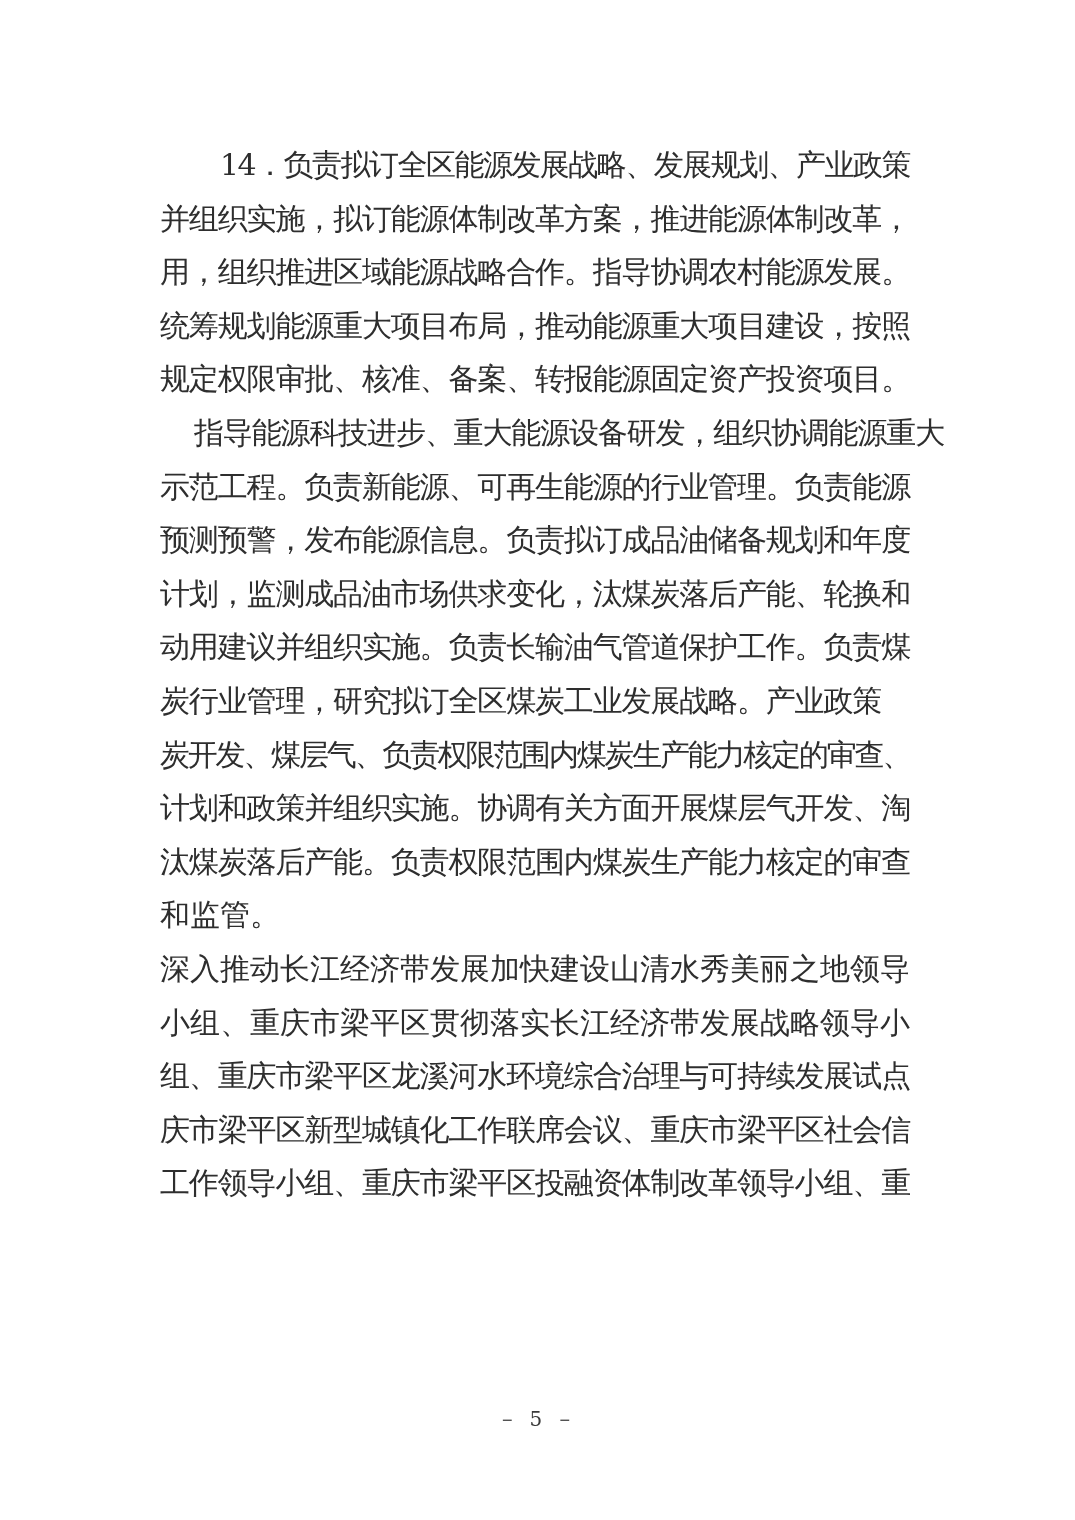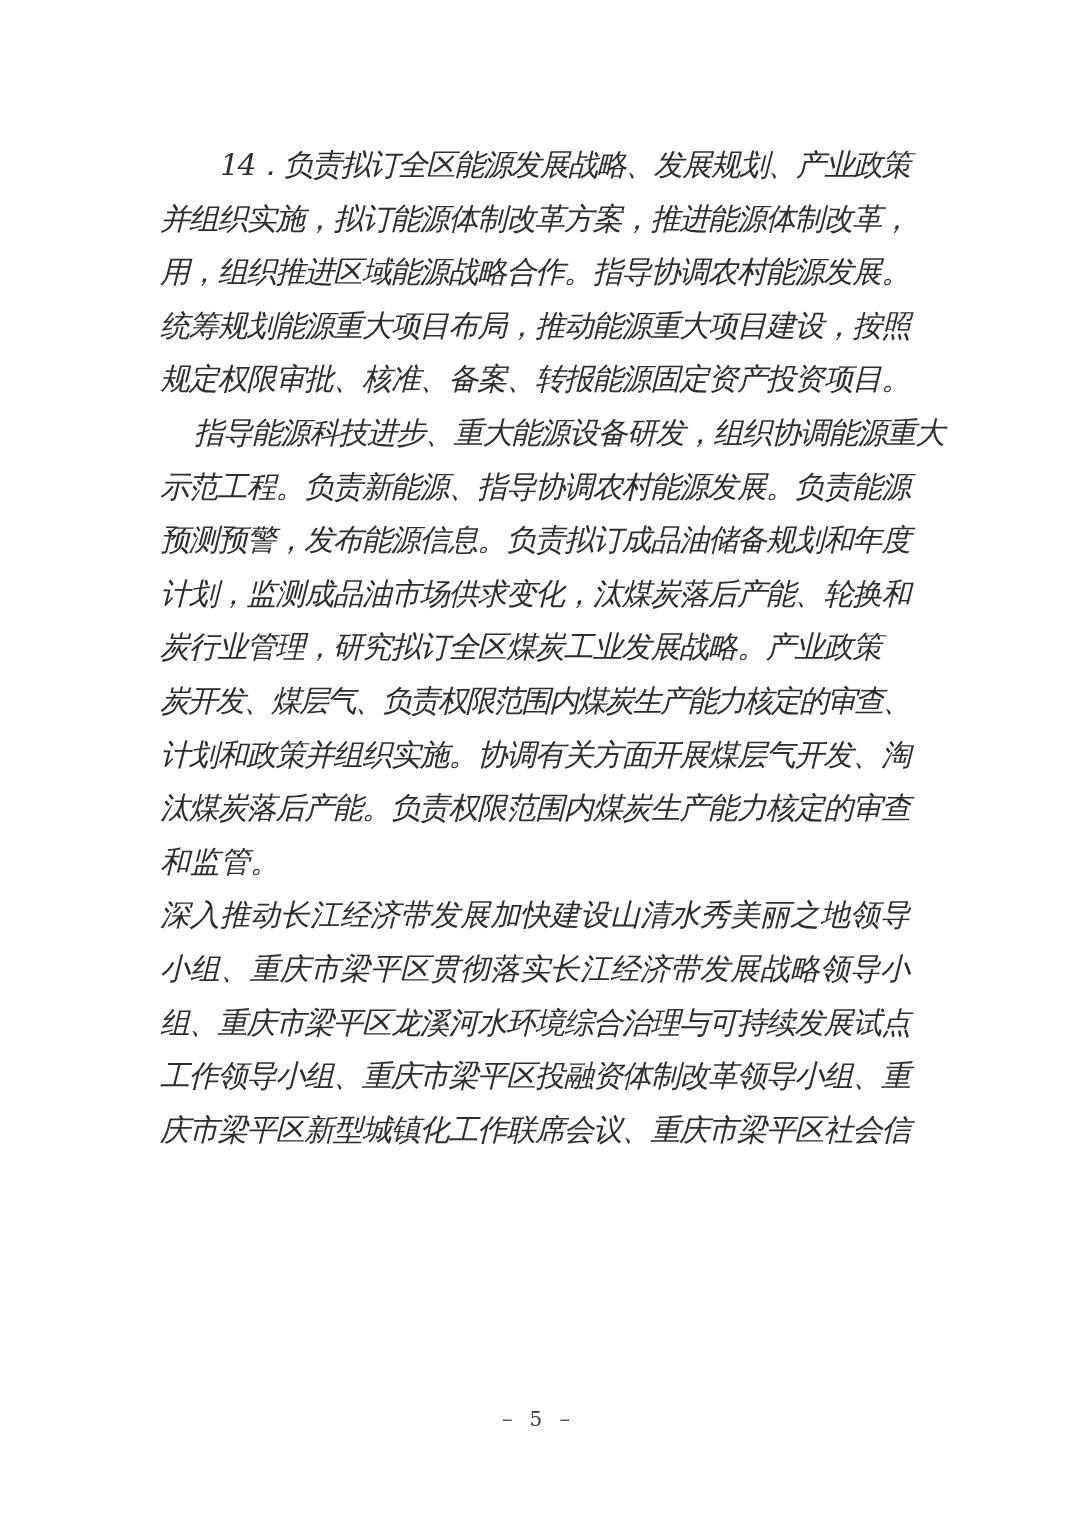--- a/index.html
+++ b/index.html
@@ -26,7 +26,7 @@
     width:750px;
     color:var(--text-color);
   }
-  .paragraph{margin:0;padding:0;font-style:italic;}
+  .paragraph{margin:0;padding:0;}
   .line{
     height:53.6px;
     line-height:53.6px;

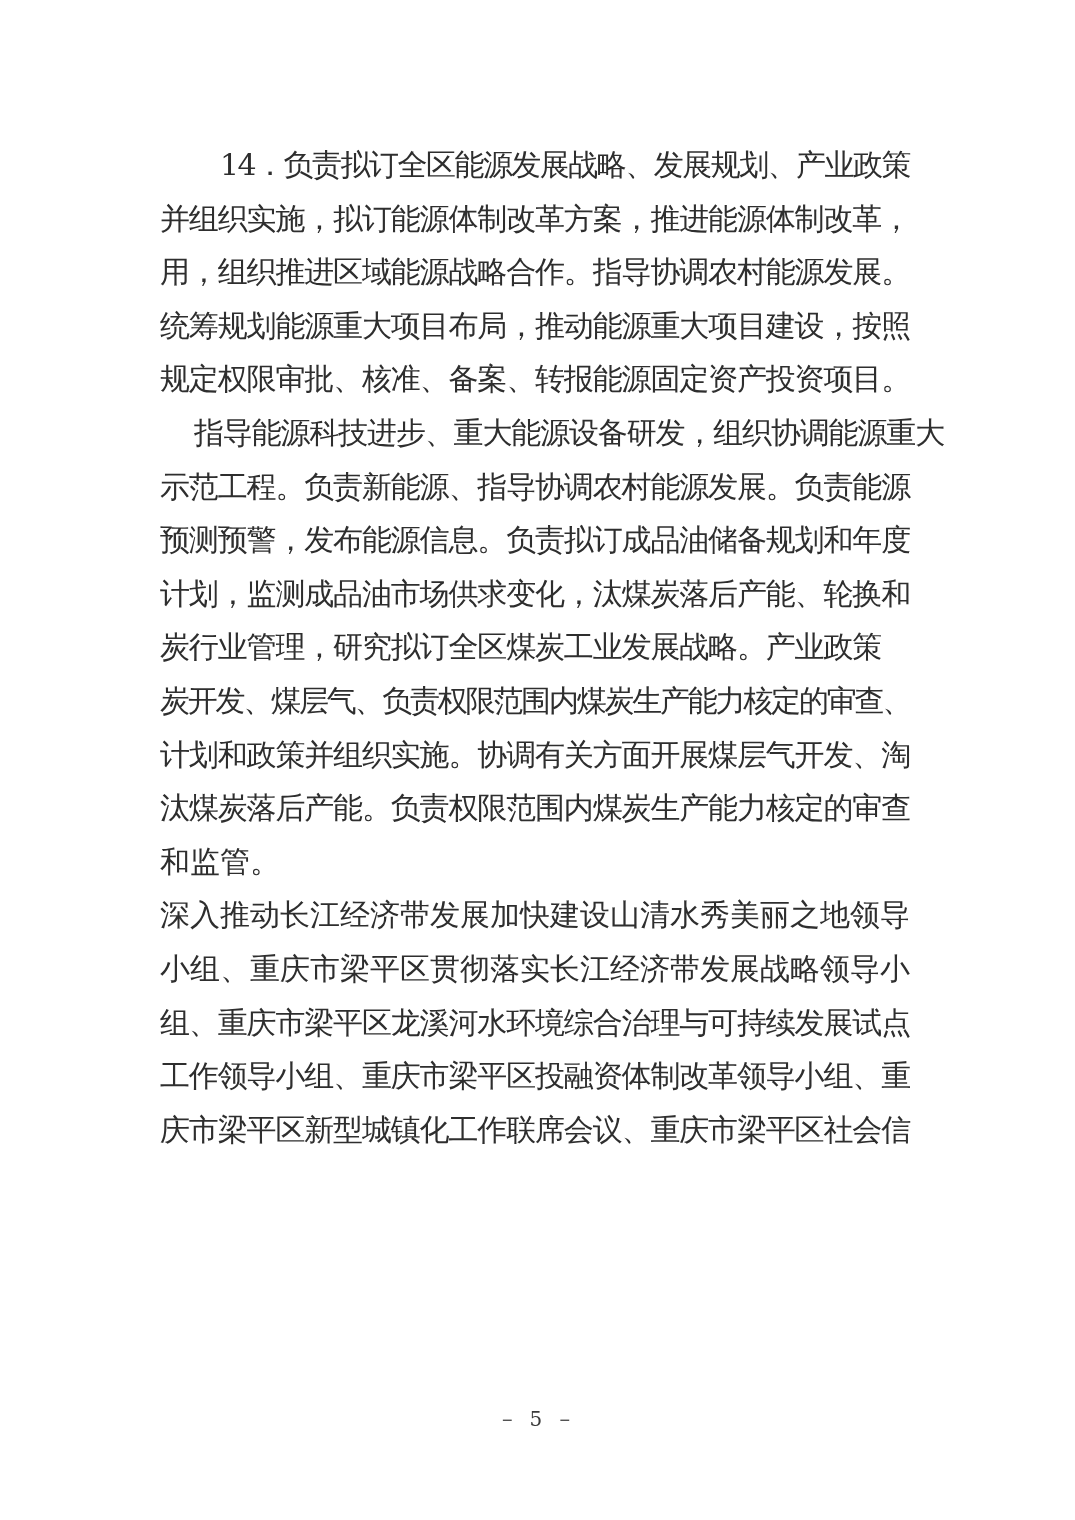--- a/index.html
+++ b/index.html
@@ -62,7 +62,7 @@
         <div class="line"><span style="letter-spacing: -1.15385px;">统筹规划能源重大项目布局，推动能源重大项目建设，按照</span></div>
         <div class="line"><span style="letter-spacing: -1.15385px;">规定权限审批、核准、备案、转报能源固定资产投资项目。</span></div>
         <div class="line"><span style="letter-spacing: -1.15385px; margin-left: 34px;">指导能源科技进步、重大能源设备研发，组织协调能源重大</span></div>
-        <div class="line"><span style="letter-spacing: -1.15385px;">示范工程。负责新能源、指导协调农村能源发展。负责能源</span></div>
+        <div class="line"><span style="letter-spacing: -1.15385px;">示范工程。负责新能源、可再生能源的行业管理。负责能源</span></div>
         <div class="line"><span style="letter-spacing: -1.15385px;">预测预警，发布能源信息。负责拟订成品油储备规划和年度</span></div>
         <div class="line"><span style="letter-spacing: -1.15385px;">计划，监测成品油市场供求变化，汰煤炭落后产能、轮换和</span></div>
         <div class="line"><span style="letter-spacing: -1.15385px;">炭行业管理，研究拟订全区煤炭工业发展战略。产业政策</span></div>

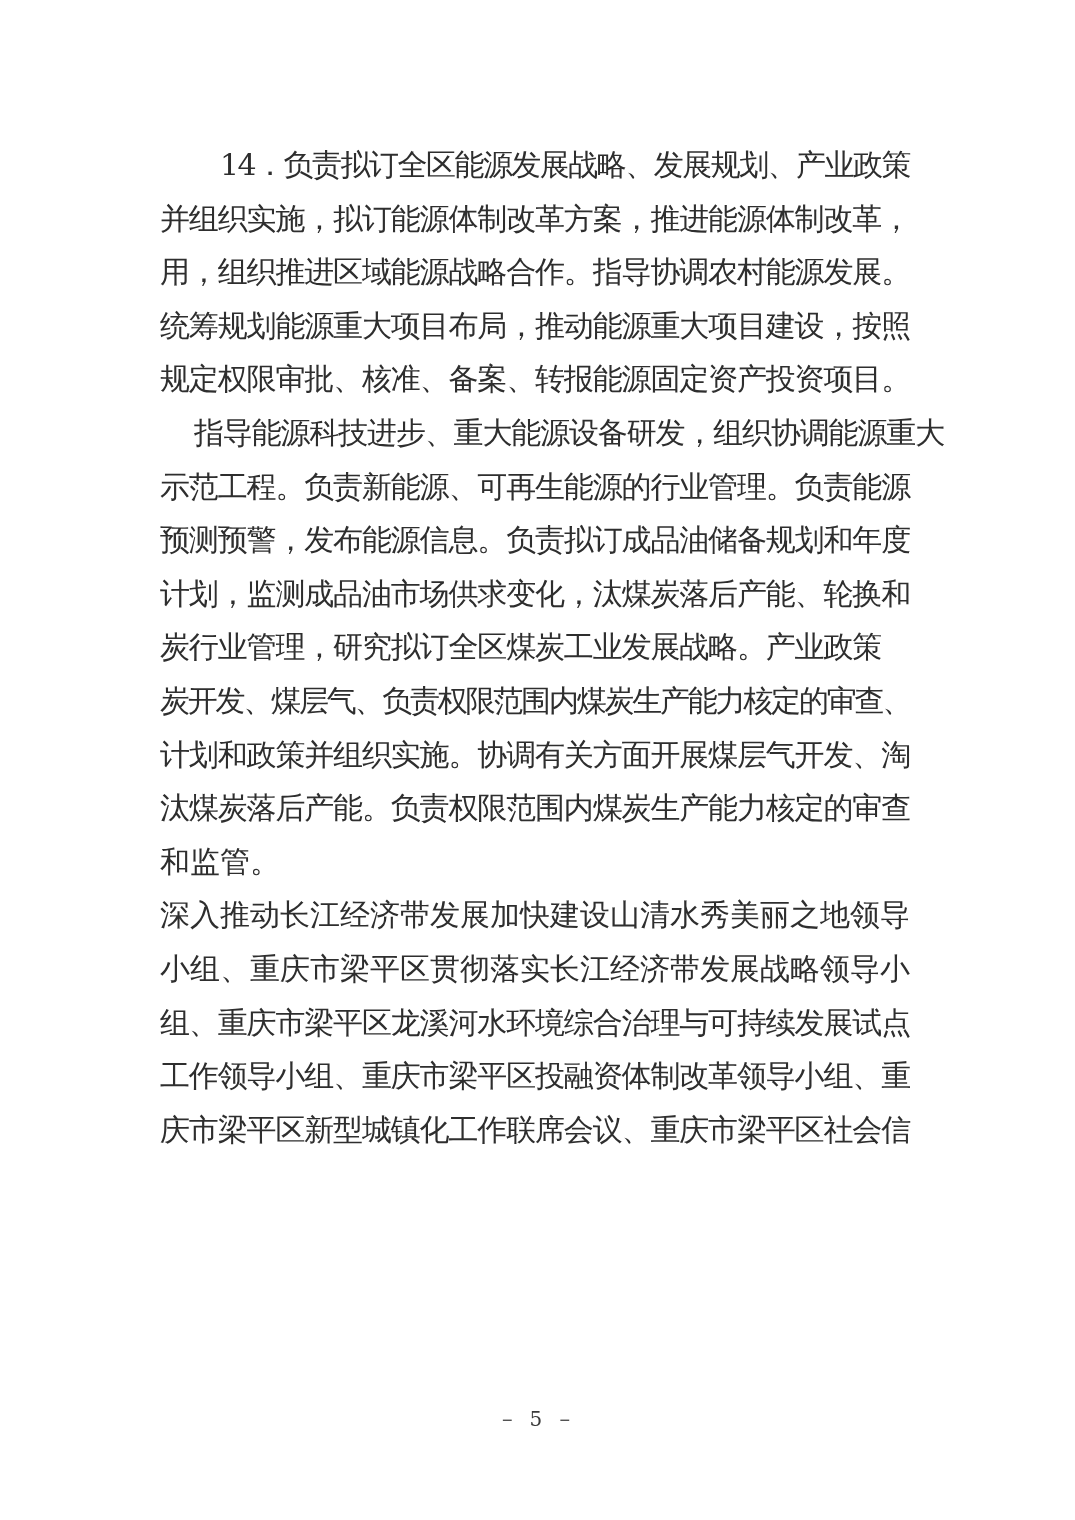--- a/index.html
+++ b/index.html
@@ -65,6 +65,7 @@
         <div class="line"><span style="letter-spacing: -1.15385px;">示范工程。负责新能源、可再生能源的行业管理。负责能源</span></div>
         <div class="line"><span style="letter-spacing: -1.15385px;">预测预警，发布能源信息。负责拟订成品油储备规划和年度</span></div>
         <div class="line"><span style="letter-spacing: -1.15385px;">计划，监测成品油市场供求变化，汰煤炭落后产能、轮换和</span></div>
+        <div class="line"><span style="letter-spacing: -1.15385px;">动用建议并组织实施。负责长输油气管道保护工作。负责煤</span></div>
         <div class="line"><span style="letter-spacing: -1.15385px;">炭行业管理，研究拟订全区煤炭工业发展战略。产业政策</span></div>
         <div class="line"><span style="letter-spacing: -2.22222px;">炭开发、煤层气、负责权限范围内煤炭生产能力核定的审查、</span></div>
         <div class="line"><span style="letter-spacing: -1.15385px;">计划和政策并组织实施。协调有关方面开展煤层气开发、淘</span></div>

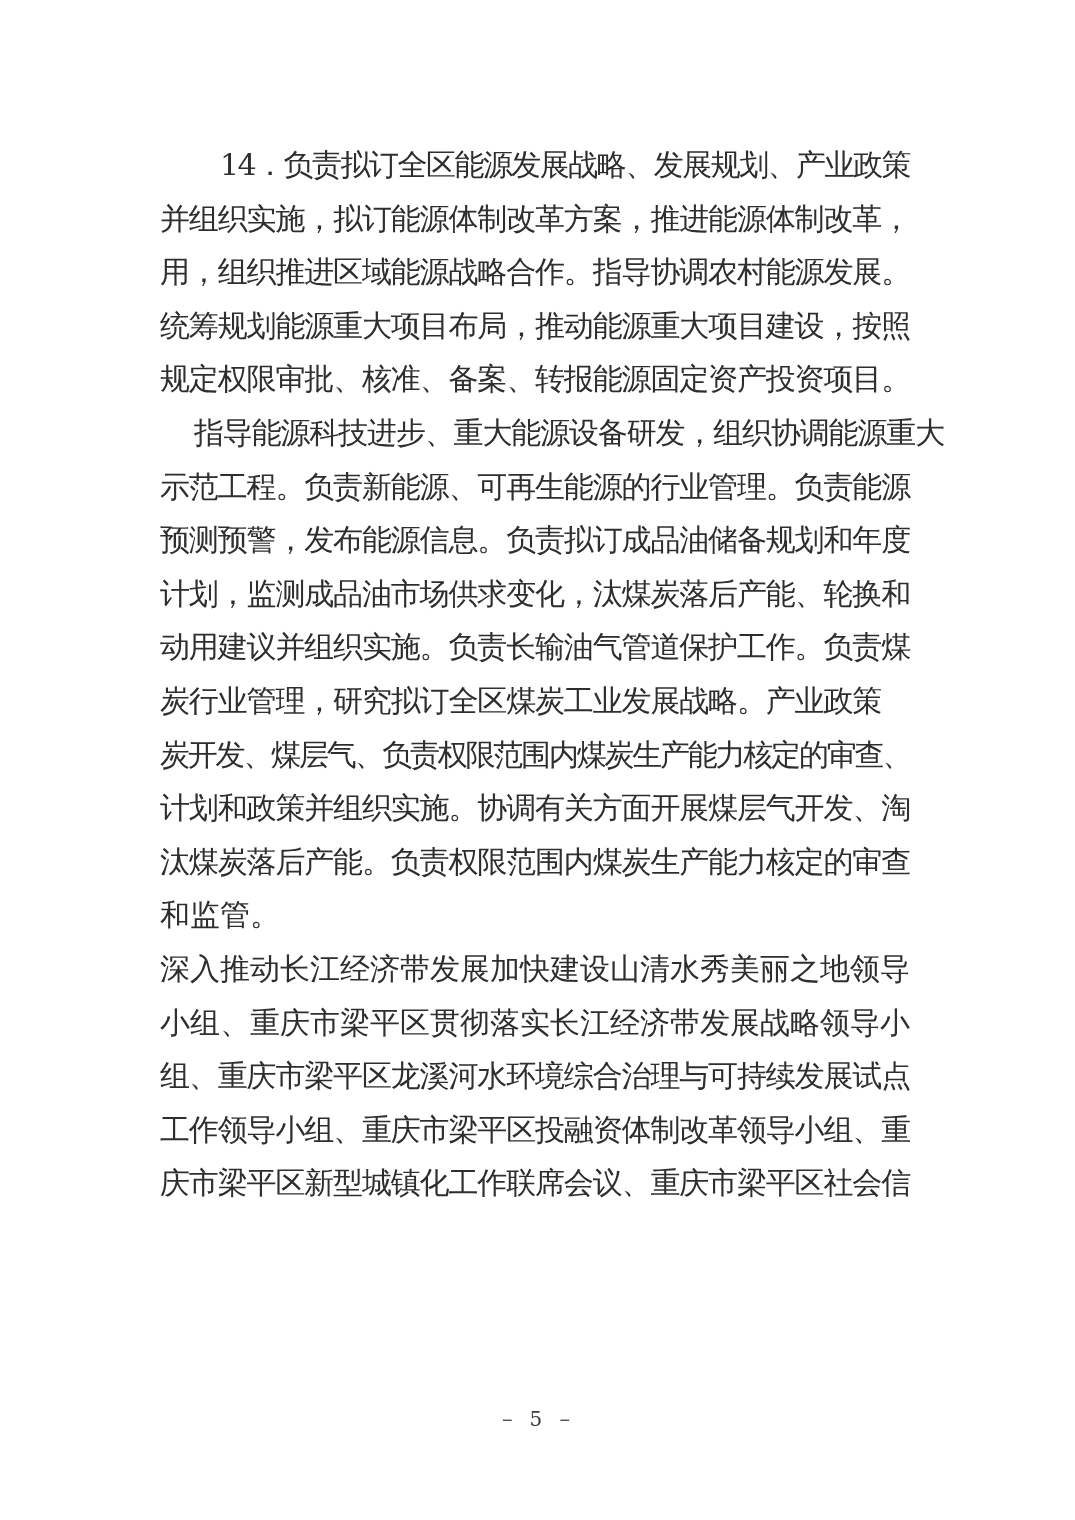--- a/index.html
+++ b/index.html
@@ -76,8 +76,8 @@
         <div class="line"><span style="letter-spacing: 0px;">深入推动长江经济带发展加快建设山清水秀美丽之地领导</span></div>
         <div class="line"><span style="letter-spacing: 0px;">小组、重庆市梁平区贯彻落实长江经济带发展战略领导小</span></div>
         <div class="line"><span style="letter-spacing: -1.15385px;">组、重庆市梁平区龙溪河水环境综合治理与可持续发展试点</span></div>
+        <div class="line"><span style="letter-spacing: -1.15385px;">庆市梁平区新型城镇化工作联席会议、重庆市梁平区社会信</span></div>
         <div class="line"><span style="letter-spacing: -1.15385px;">工作领导小组、重庆市梁平区投融资体制改革领导小组、重</span></div>
-        <div class="line"><span style="letter-spacing: -1.15385px;">庆市梁平区新型城镇化工作联席会议、重庆市梁平区社会信</span></div>
       </div>
     </div>
   <div class="footer">

